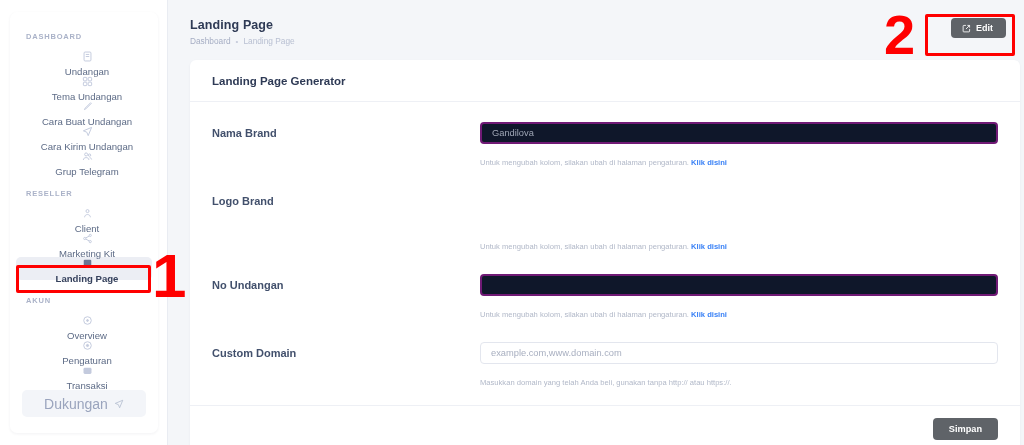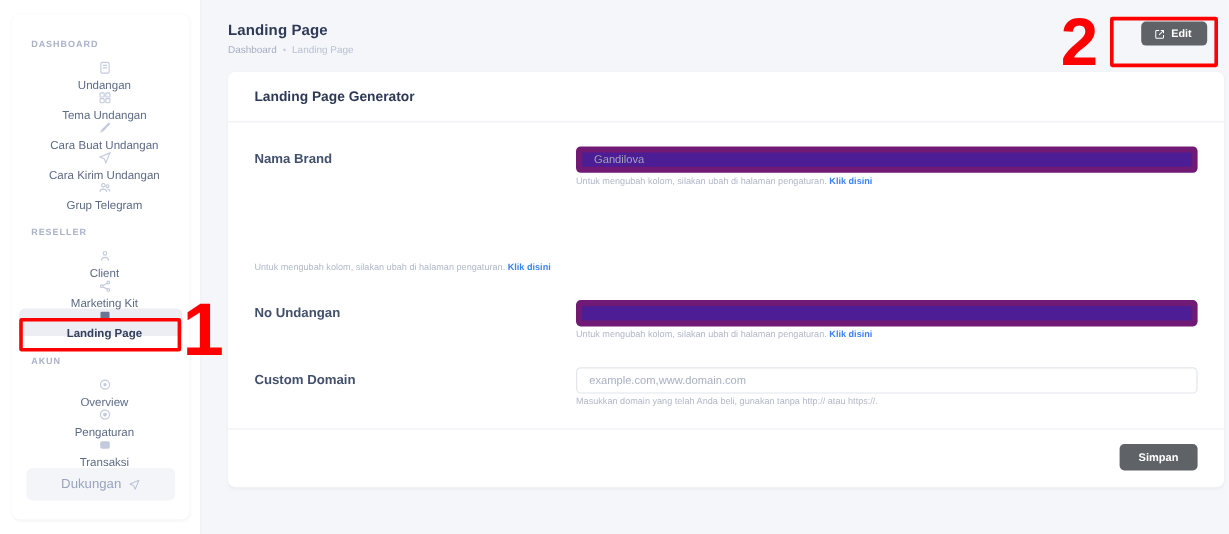--- a/index.html
+++ b/index.html
@@ -178,8 +178,8 @@
     width: 100%;
     height: 22px;
     border-radius: 4px;
-    border: 5px solid #701a75;
-    background: #4c1d95;
+    border: 2px solid #701a75;
+    background: #0f172a;
     font-size: 9.3px;
     color: #9fa6b5;
     padding: 0 10px;

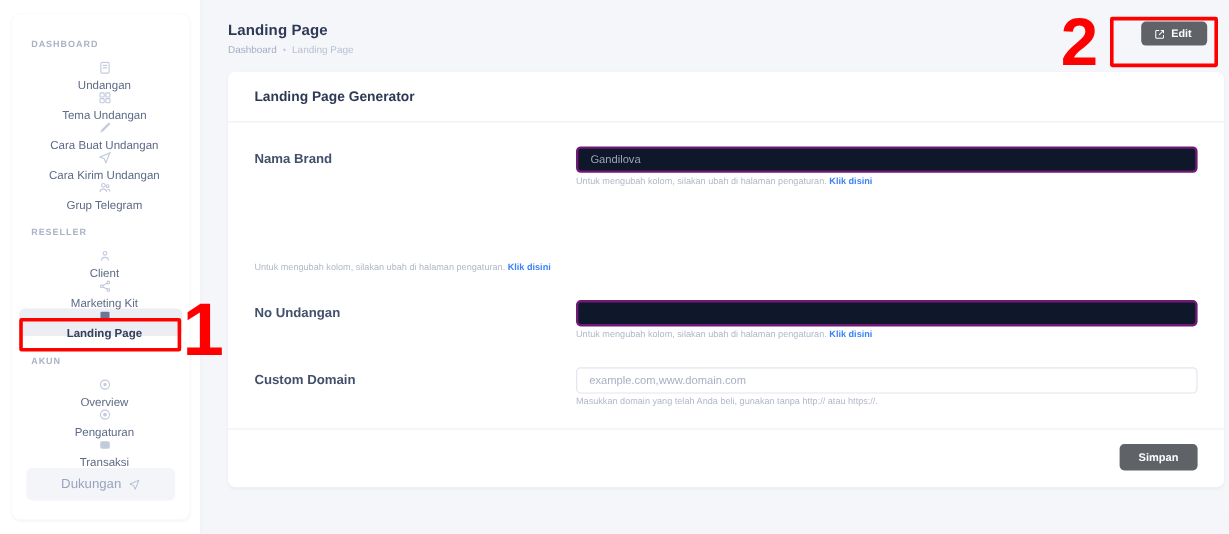--- a/index.html
+++ b/index.html
@@ -196,7 +196,7 @@
   .help {
     font-size: 7.6px;
     color: #b1b8c8;
-    margin-top: 2px;
+    margin-top: 14px;
     line-height: 1.3;
   }
   .help a { color: #3b82f6; text-decoration: none; font-weight: 700; cursor:pointer; }

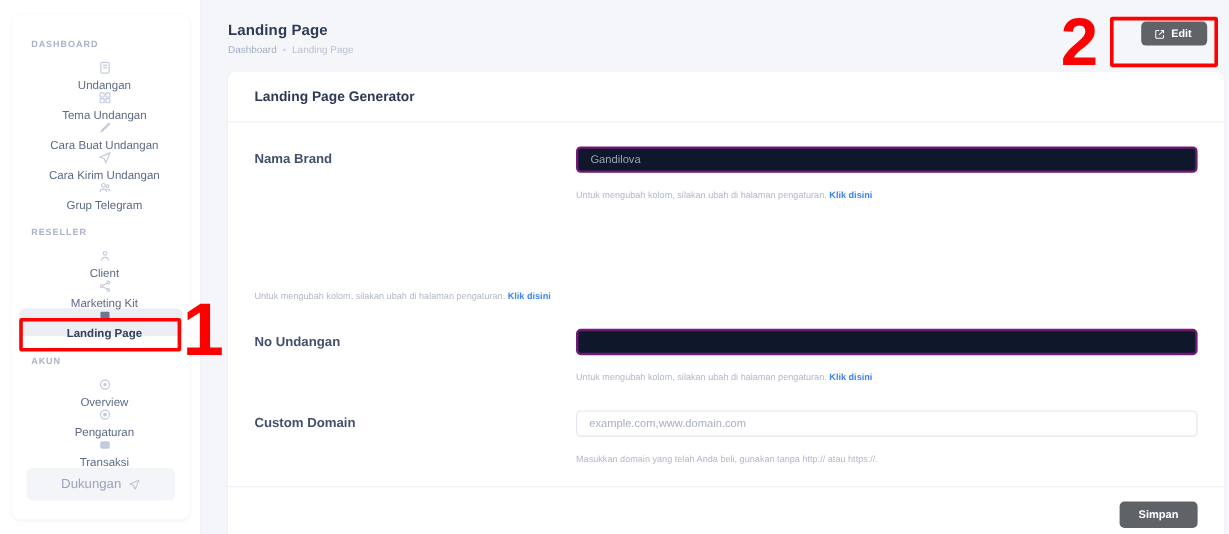--- a/index.html
+++ b/index.html
@@ -427,6 +427,7 @@
         </div>
 
         <div class="form-row">
+          <div class="form-label">Logo Brand</div>
           <div class="form-control">
             <div class="logo-slot"></div>
             <div class="help">

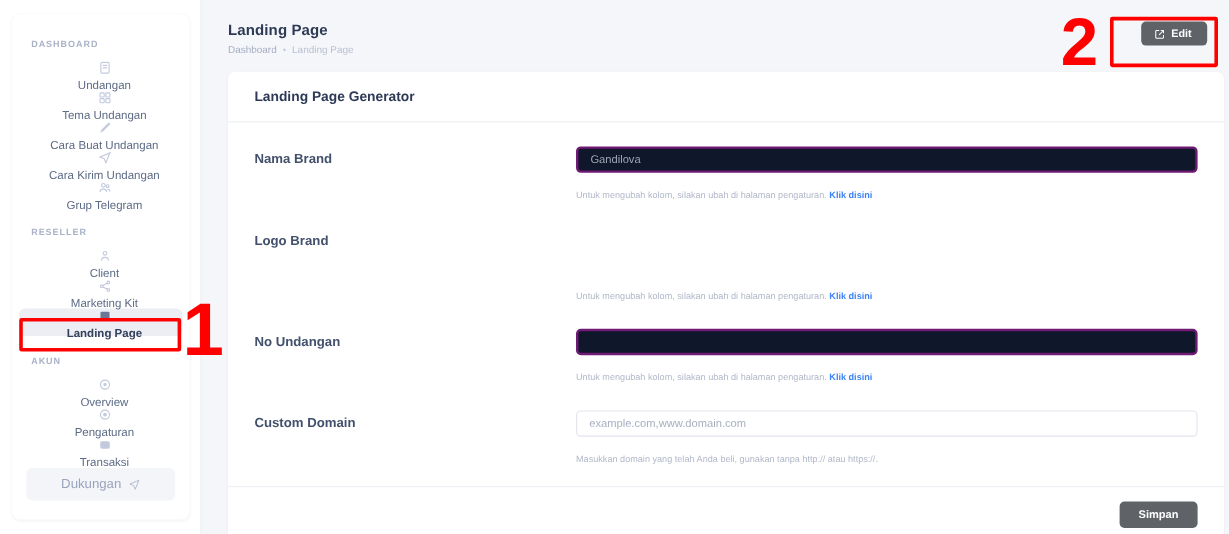--- a/index.html
+++ b/index.html
@@ -87,7 +87,7 @@
     gap: 6px;
     cursor: pointer;
   }
-  .support-btn .label { font-size: 11px; color: #9aa4bd; }
+  .support-btn .label { font-size: 14px; color: #9aa4bd; }
   .support-btn .ico { color: #b3bccf; display:flex; }
 
   

